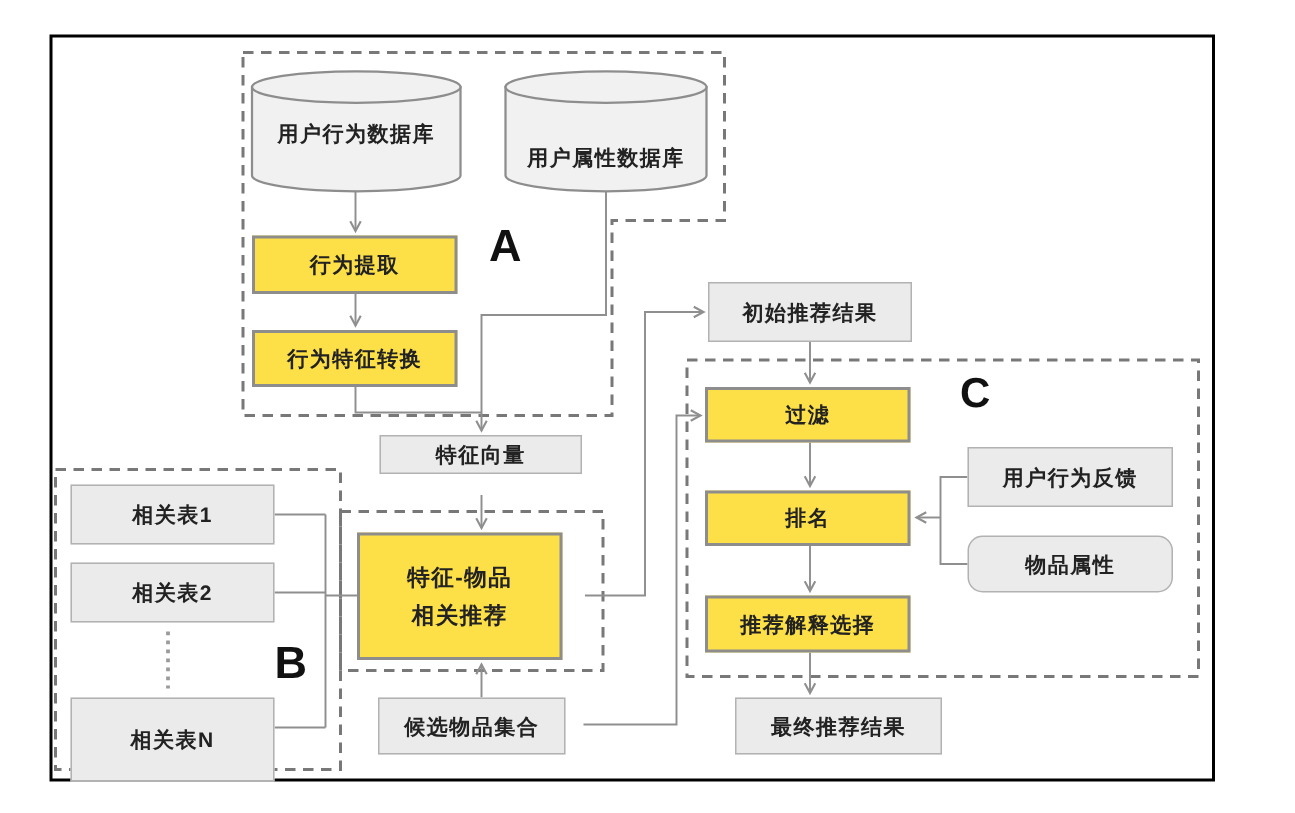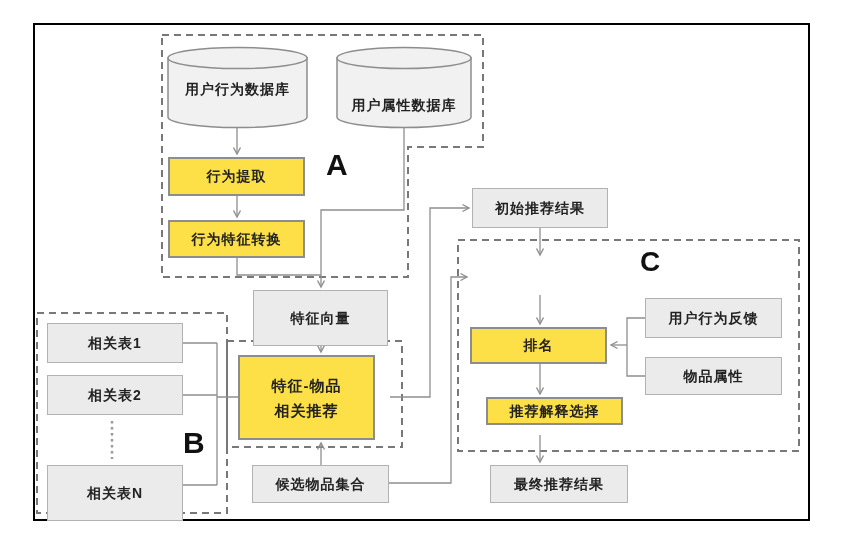--- a/index.html
+++ b/index.html
@@ -104,6 +104,7 @@
 
   <div class="node light" style="left:472px; top:188px; width:136px; height:40px;">初始推荐结果</div>
 
+  <div class="node dark" style="left:470px; top:258px; width:137px; height:37px;">过滤</div>
   <div class="node dark" style="left:470px; top:327px; width:137px; height:37px;">排名</div>
   <div class="node dark" style="left:486px; top:397px; width:137px; height:28px;">推荐解释选择</div>
   <div class="node light" style="left:645px; top:298px; width:137px; height:40px;">用户行为反馈</div>

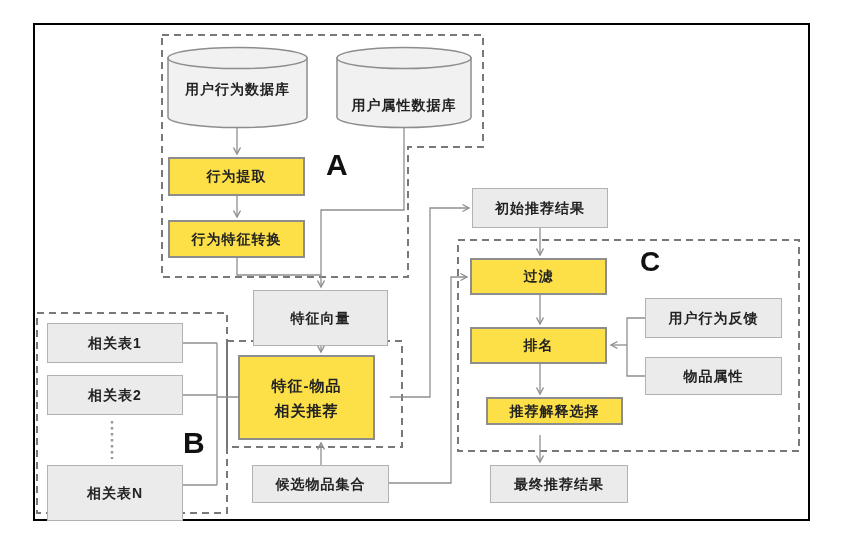--- a/index.html
+++ b/index.html
@@ -89,7 +89,7 @@
   <div class="node dark" style="left:168px; top:157px; width:137px; height:39px;">行为提取</div>
   <div class="node dark" style="left:168px; top:220px; width:137px; height:38px;">行为特征转换</div>
 
-  <div class="node light" style="left:253px; top:290px; width:135px; height:56px;">特征向量</div>
+  <div class="node light" style="left:253px; top:290px; width:135px; height:26px;">特征向量</div>
 
   <div class="node light" style="left:47px; top:323px; width:136px; height:40px;">相关表1</div>
   <div class="node light" style="left:47px; top:375px; width:136px; height:40px;">相关表2</div>

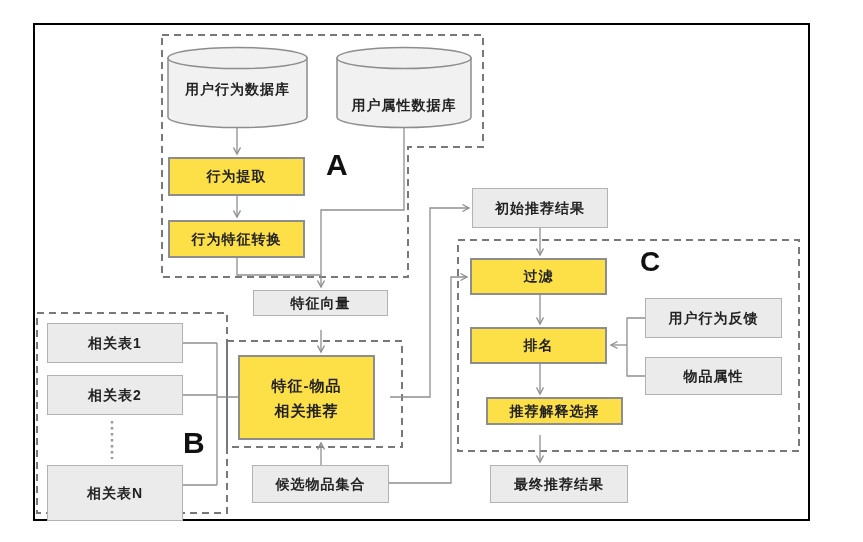--- a/index.html
+++ b/index.html
@@ -108,7 +108,7 @@
   <div class="node dark" style="left:470px; top:327px; width:137px; height:37px;">排名</div>
   <div class="node dark" style="left:486px; top:397px; width:137px; height:28px;">推荐解释选择</div>
   <div class="node light" style="left:645px; top:298px; width:137px; height:40px;">用户行为反馈</div>
-  <div class="node light" style="left:645px; top:357px; width:137px; height:38px;">物品属性</div>
+  <div class="node light" style="left:645px; top:357px; width:137px; height:38px;border-radius:10px;">物品属性</div>
 
   <div class="node light" style="left:470px; top:465px; width:138px; height:38px;margin-left:20px;">最终推荐结果</div>
 

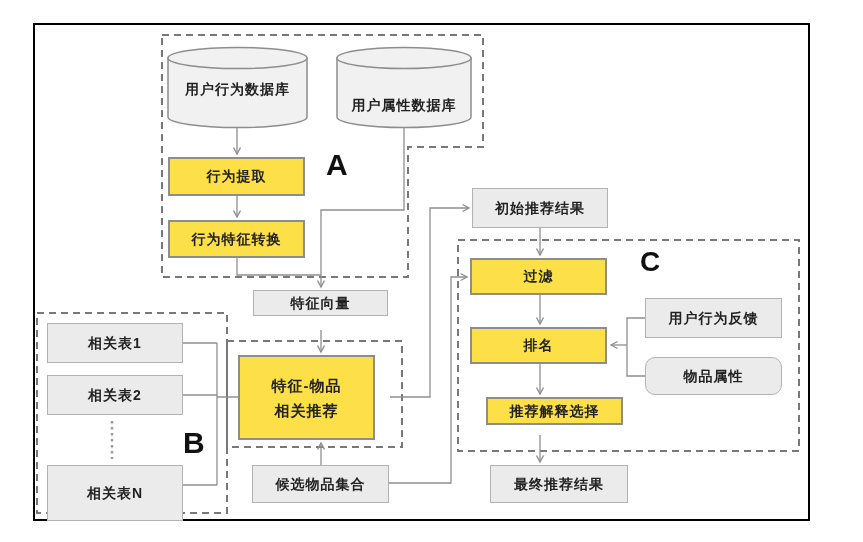--- a/index.html
+++ b/index.html
@@ -106,7 +106,7 @@
 
   <div class="node dark" style="left:470px; top:258px; width:137px; height:37px;">过滤</div>
   <div class="node dark" style="left:470px; top:327px; width:137px; height:37px;">排名</div>
-  <div class="node dark" style="left:486px; top:397px; width:137px; height:28px;">推荐解释选择</div>
+  <div class="node dark" style="left:470px; top:397px; width:137px; height:38px;">推荐解释选择</div>
   <div class="node light" style="left:645px; top:298px; width:137px; height:40px;">用户行为反馈</div>
   <div class="node light" style="left:645px; top:357px; width:137px; height:38px;border-radius:10px;">物品属性</div>
 

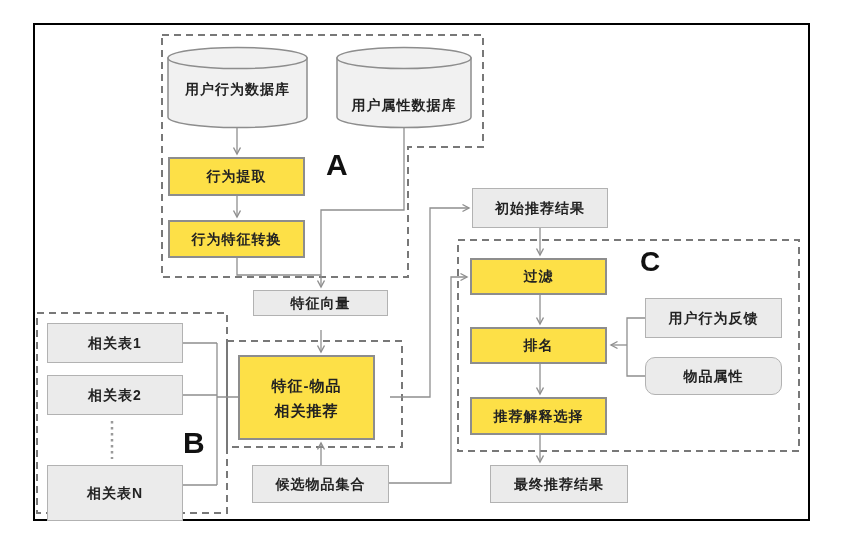--- a/index.html
+++ b/index.html
@@ -100,7 +100,7 @@
     <span>相关推荐</span>
   </div>
 
-  <div class="node light" style="left:252px; top:465px; width:137px; height:38px;">候选物品集合</div>
+  <div class="node light" style="left:252px; top:465px; width:125px; height:38px;">候选物品集合</div>
 
   <div class="node light" style="left:472px; top:188px; width:136px; height:40px;">初始推荐结果</div>
 

